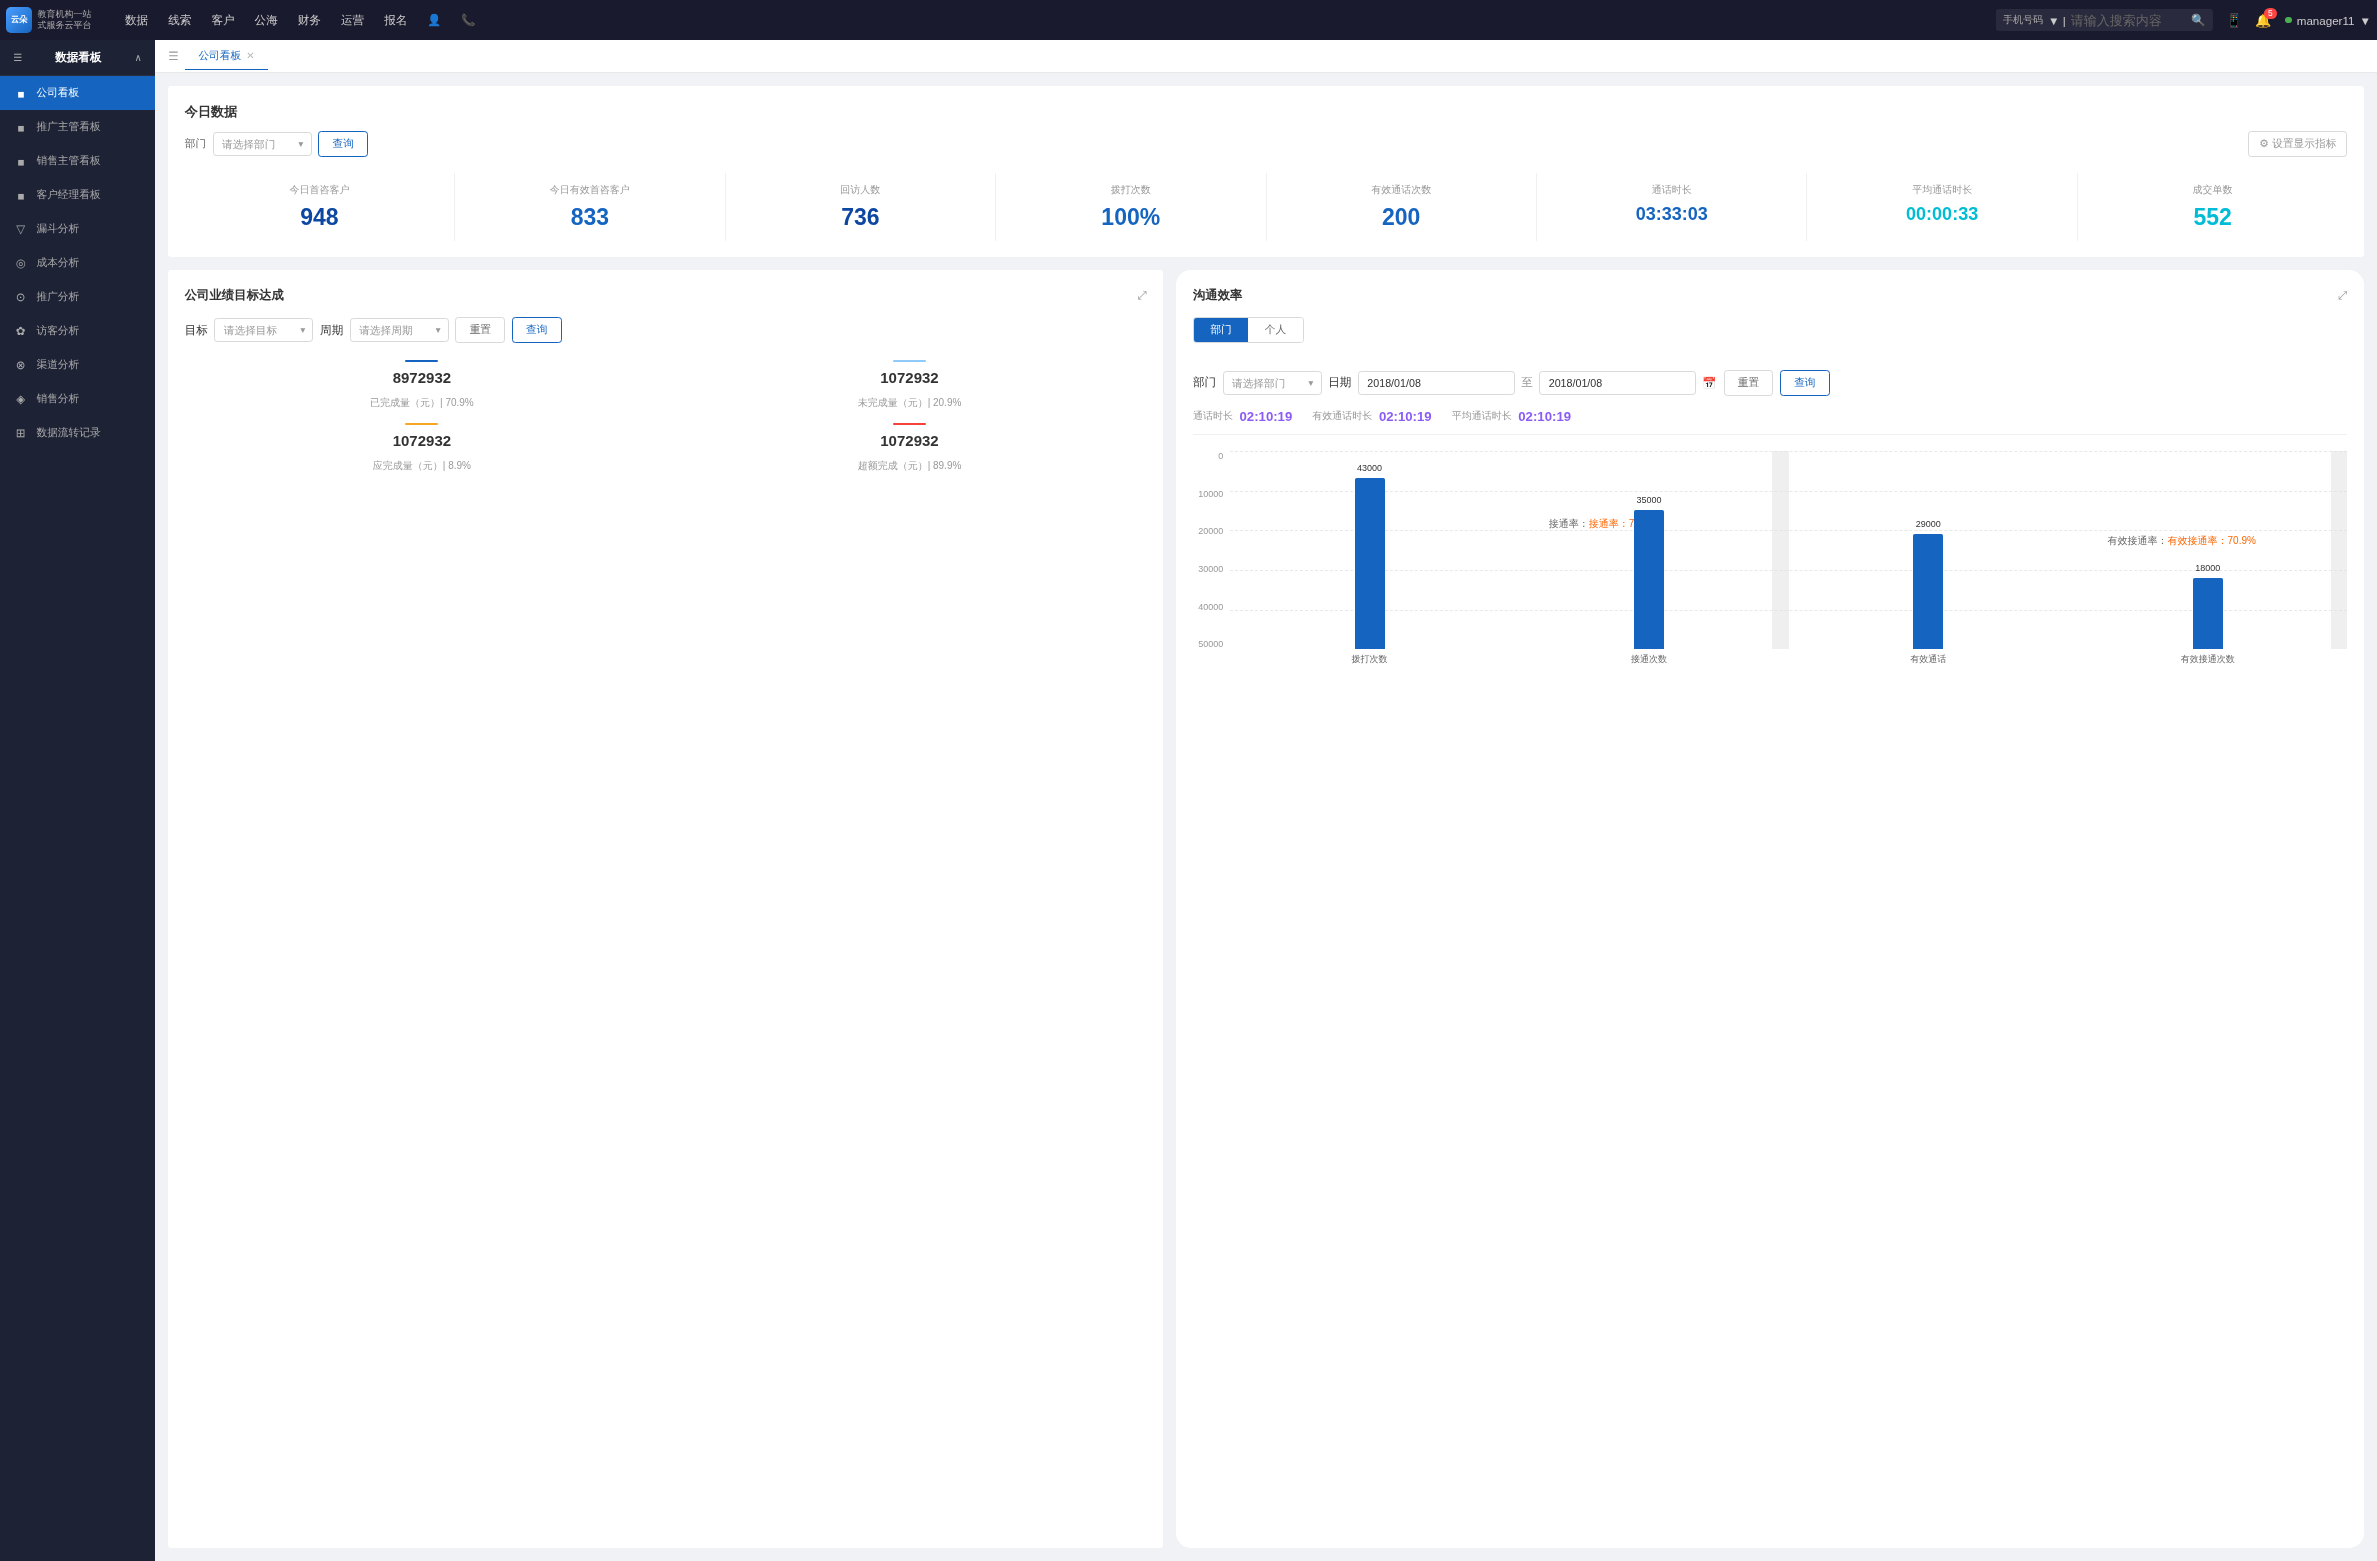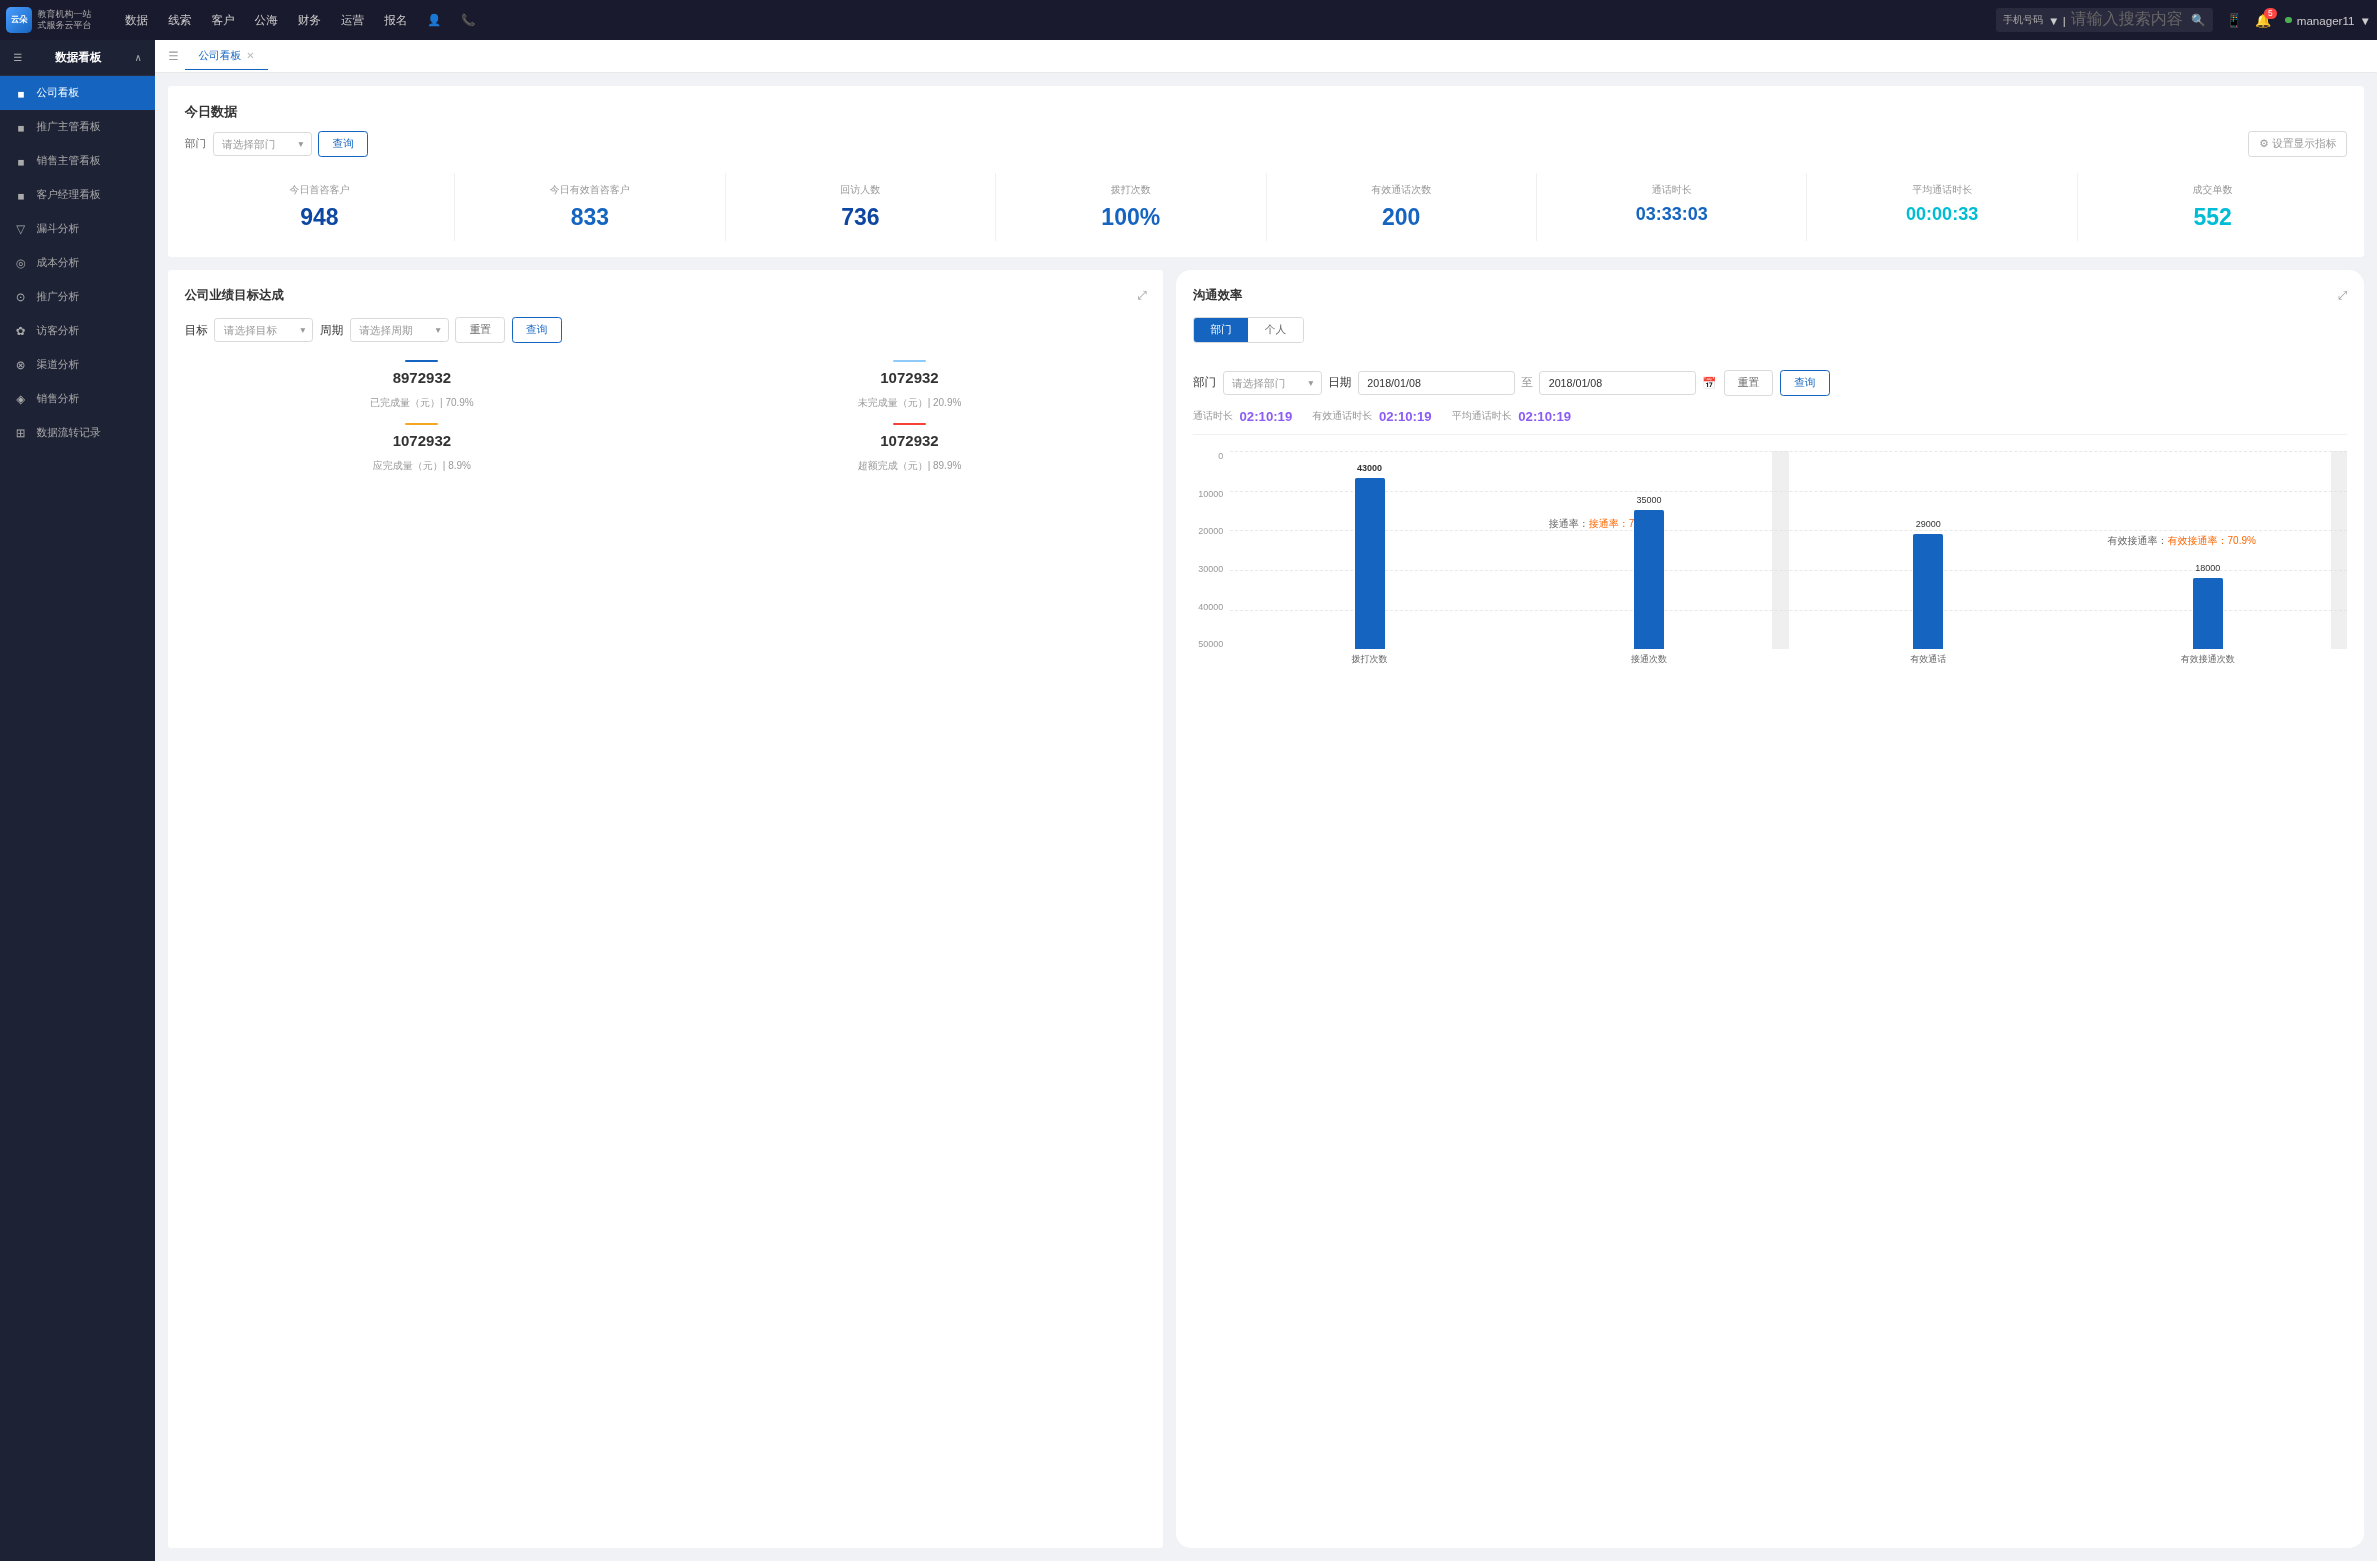--- a/index.html
+++ b/index.html
@@ -15,7 +15,7 @@
     .nav-right { display: flex; align-items: center; gap: 13.2px; margin-left: auto; }
     .search-box { display: flex; align-items: center; background: #2a2a3e; border-radius: 3.3px; padding: 3.3px 6.6px; gap: 5px; }
     .search-dropdown { color: #aaa; font-size: 10px; cursor: pointer; }
-    .search-input { background: transparent; border: none; outline: none; color: #ccc; font-size: 16px; width: 116px; font-family: Liberation Mono, monospace; }
+    .search-input { background: transparent; border: none; outline: none; color: #ccc; font-size: 13px; width: 116px; }
     .search-input::placeholder { color: #666; }
     .search-btn { color: #aaa; cursor: pointer; }
     .nav-icon { color: #ccc; cursor: pointer; font-size: 13.2px; position: relative; }

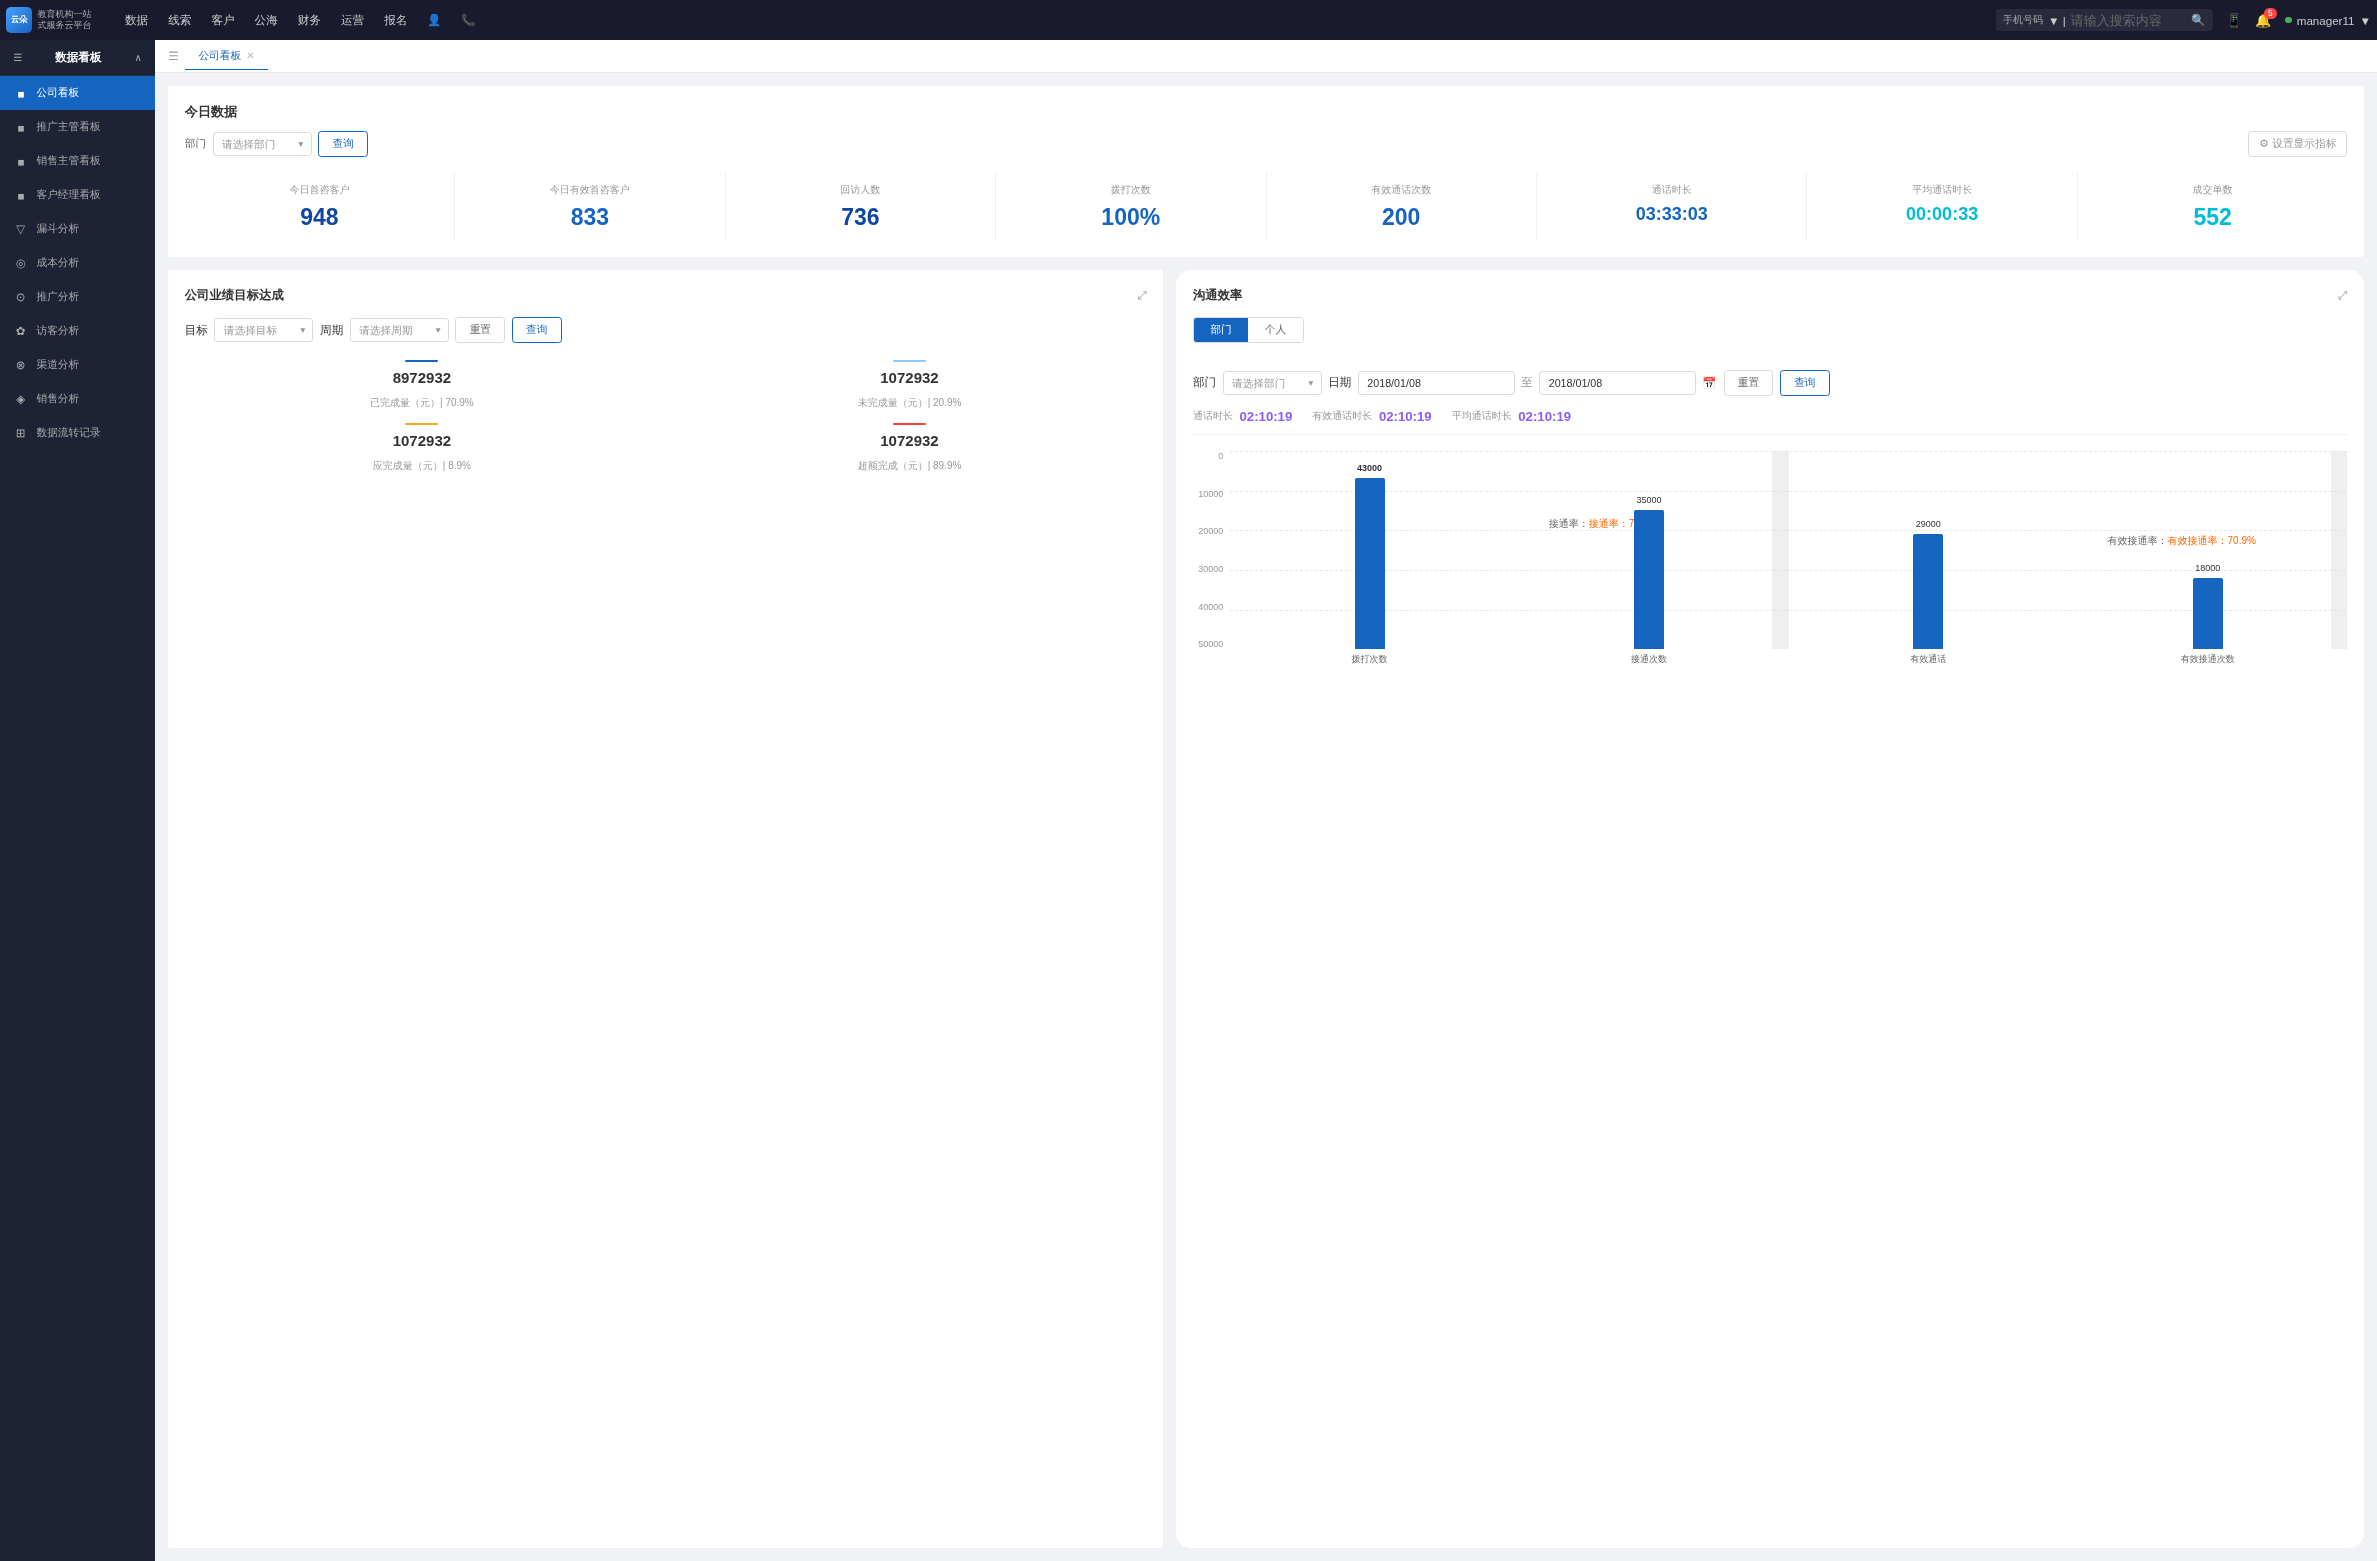--- a/index.html
+++ b/index.html
@@ -396,7 +396,7 @@
                 </div>
                 <div style="display:flex; align-items:flex-end; height:198px; gap:13.2px; padding:0 6.6px; position:relative;">
 
-                  <div style="display:flex;flex-direction:column;align-items:center;flex:1;height:198px;justify-content:flex-end;font-weight:bold;">
+                  <div style="display:flex;flex-direction:column;align-items:center;flex:1;height:198px;justify-content:flex-end;">
                     <div style="position:relative; width:30px;">
                       <span style="position:absolute;top:-15px;left:50%;transform:translateX(-50%);font-size:9px;color:#333;white-space:nowrap;">43000</span>
                       <div class="bar bar-blue" style="width:30px;height:171px;border-radius:1.7px 1.7px 0 0;"></div>

